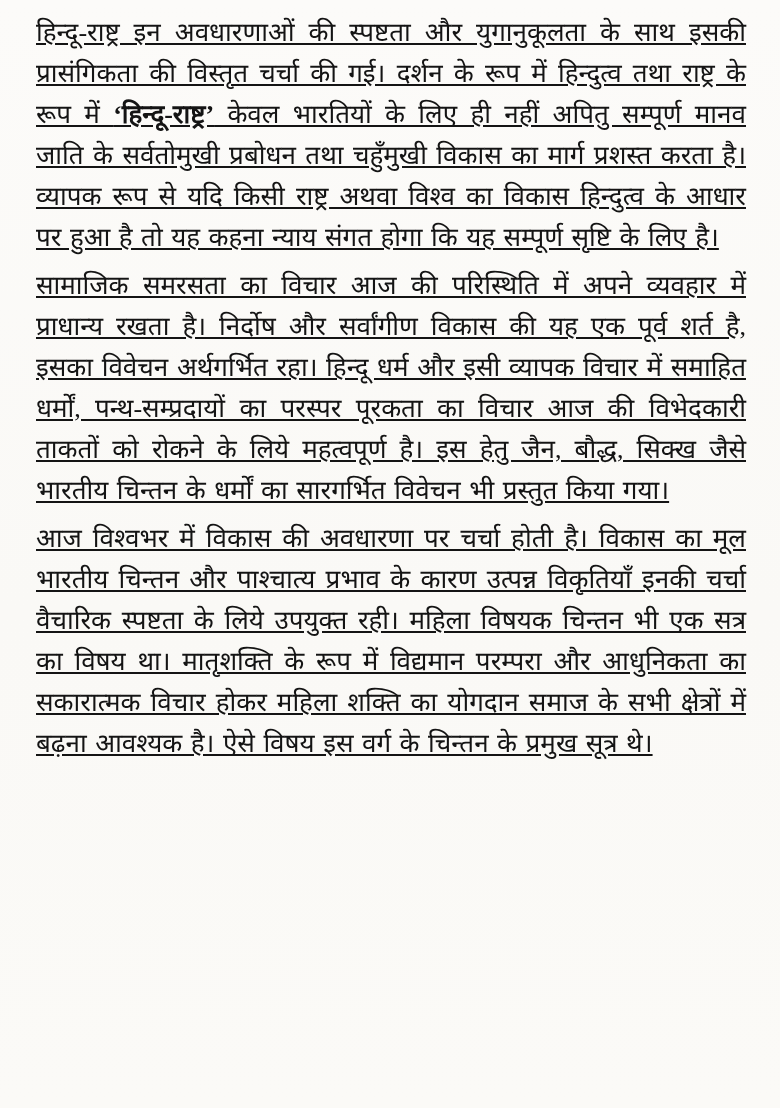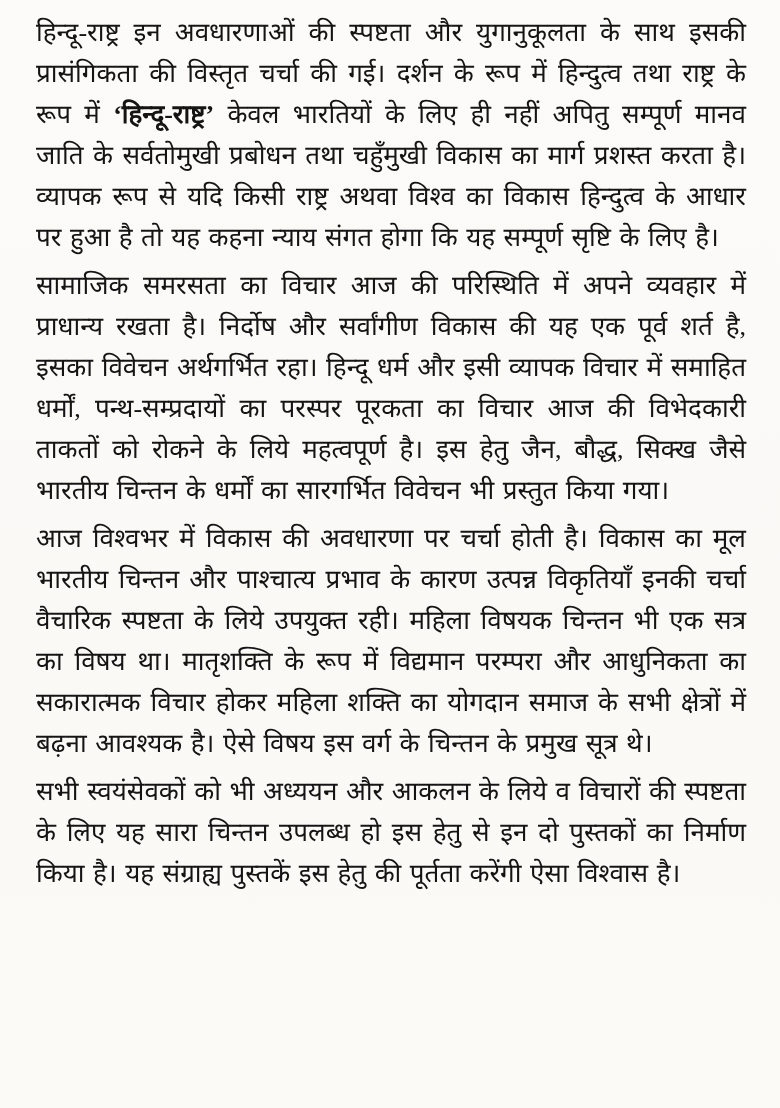--- a/index.html
+++ b/index.html
@@ -20,6 +20,7 @@
     padding: 12px 34px 0 36px;
     background: linear-gradient(180deg, #fcfbf9 0%, #faf9f6 55%, #fbfaf7 100%);
     color: #141414;
+    text-decoration: underline;
   }
   .page p {
     margin: 0 0 7px 0;

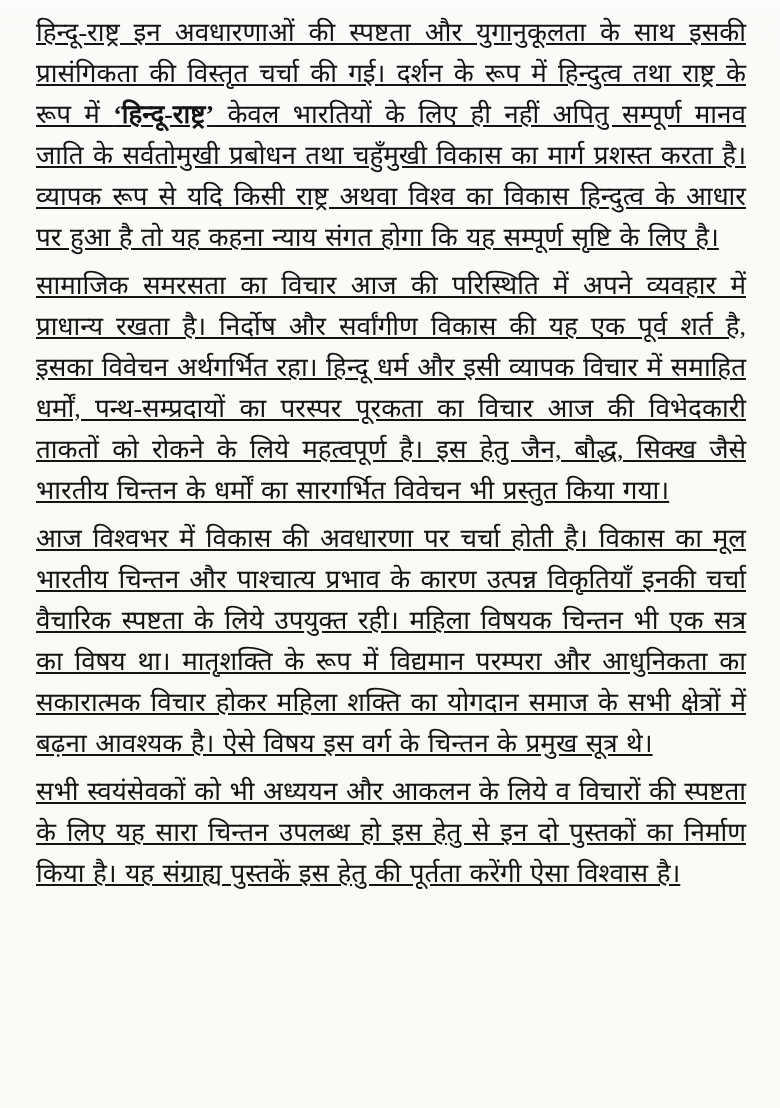--- a/index.html
+++ b/index.html
@@ -52,9 +52,6 @@
   <p>
     <span>आज विश्वभर में विकास की अवधारणा पर चर्चा होती है। विकास का मूल भारतीय चिन्तन और पाश्चात्य प्रभाव के कारण उत्पन्न विकृतियाँ इनकी चर्चा वैचारिक स्पष्टता के लिये उपयुक्त रही। महिला विषयक चिन्तन भी एक सत्र का विषय था। मातृशक्ति के रूप में विद्यमान परम्परा और आधुनिकता का सकारात्मक विचार होकर महिला शक्ति का योगदान समाज के सभी क्षेत्रों में बढ़ना आवश्यक है। ऐसे विषय इस वर्ग के चिन्तन के प्रमुख सूत्र थे।</span>
   </p>
-  <p>
-    <span>सभी स्वयंसेवकों को भी अध्ययन और आकलन के लिये व विचारों की स्पष्टता के लिए यह सारा चिन्तन उपलब्ध हो इस हेतु से इन दो पुस्तकों का निर्माण किया है। यह संग्राह्य पुस्तकें इस हेतु की पूर्तता करेंगी ऐसा विश्वास है।</span>
-  </p>
 </main>
 
 </body></html>

